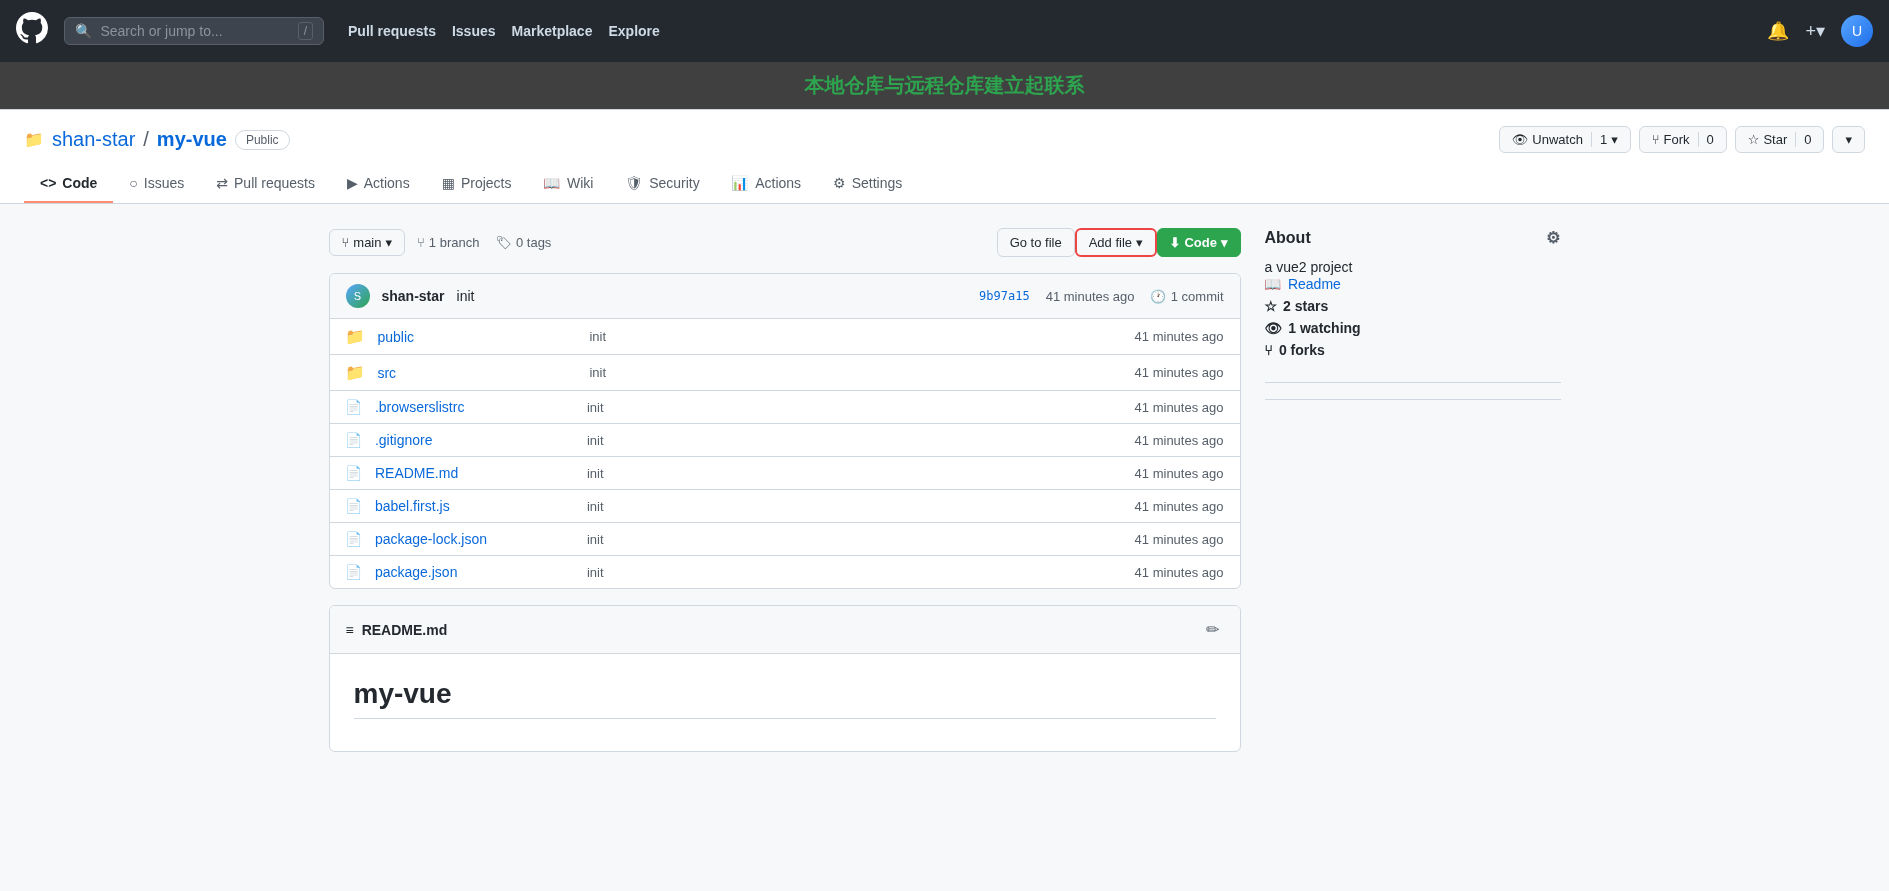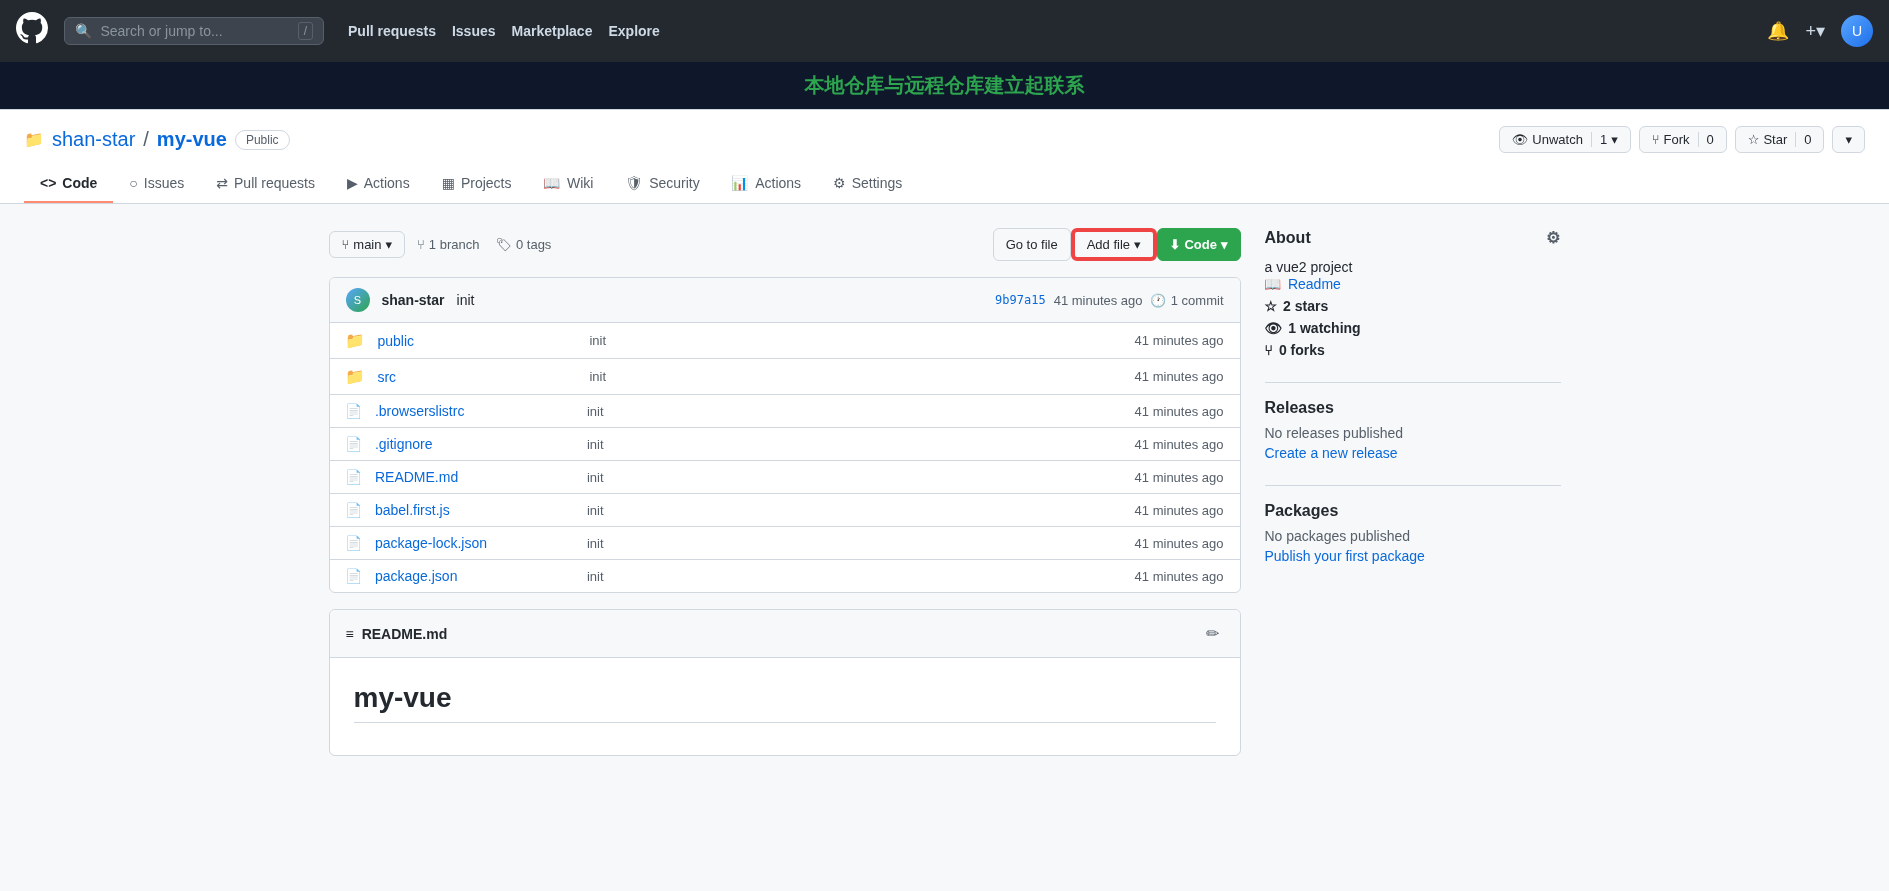--- a/index.html
+++ b/index.html
@@ -62,7 +62,7 @@
 
     
     .banner {
-      background: #0f172a;
+      background: #404040;
       text-align: center;
       padding: 10px;
       font-size: 20px;

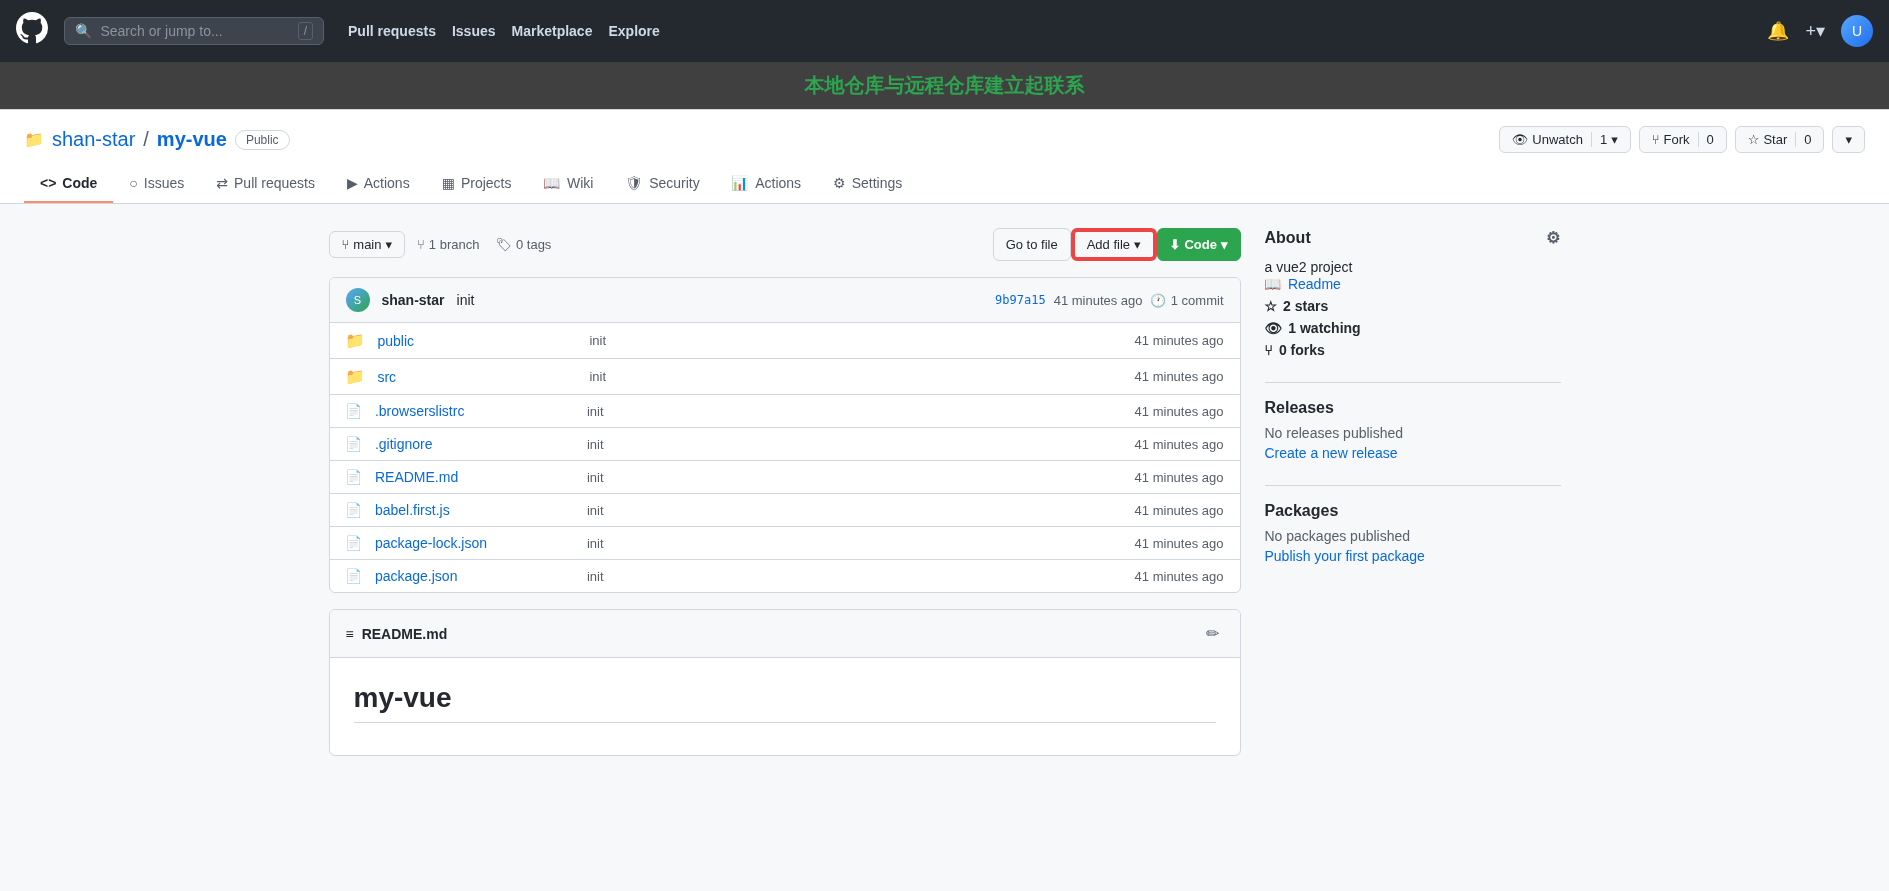--- a/index.html
+++ b/index.html
@@ -169,7 +169,7 @@
     }
     .btn-add-file {
       display: inline-flex; align-items: center; gap: 4px;
-      border: 4px solid #ef4444; border-radius: 6px;
+      border: 2px solid #ef4444; border-radius: 6px;
       padding: 5px 12px; font-size: 13px; cursor: pointer;
       background: #f6f8fa; color: #24292f;
     }

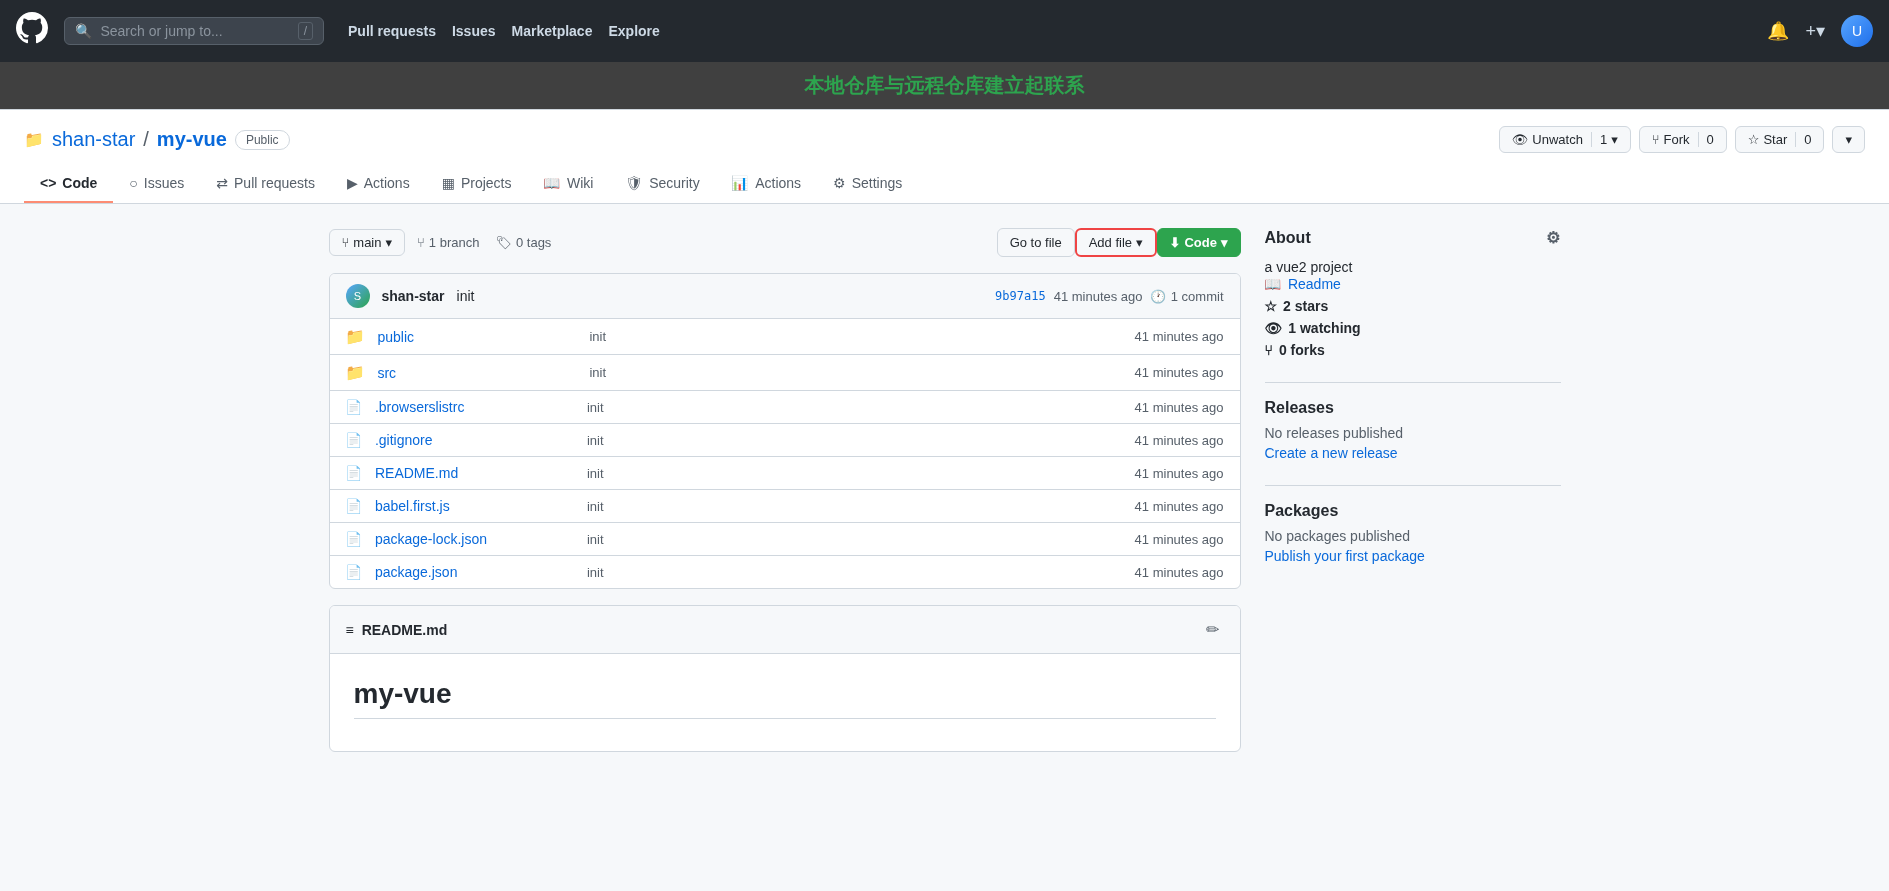--- a/index.html
+++ b/index.html
@@ -204,7 +204,7 @@
     }
     .commit-author { font-weight: 600; font-size: 14px; color: #24292f; }
     .commit-message { font-size: 14px; color: #24292f; }
-    .commit-meta { margin-left: auto; display: flex; align-items: center; gap: 8px; font-size: 13px; color: #57606a; }
+    .commit-meta { margin-left: auto; display: flex; align-items: center; gap: 16px; font-size: 13px; color: #57606a; }
     .commit-hash { color: #0969da; font-family: monospace; font-size: 12px; }
     .commit-time { color: #57606a; }
     .commit-link {

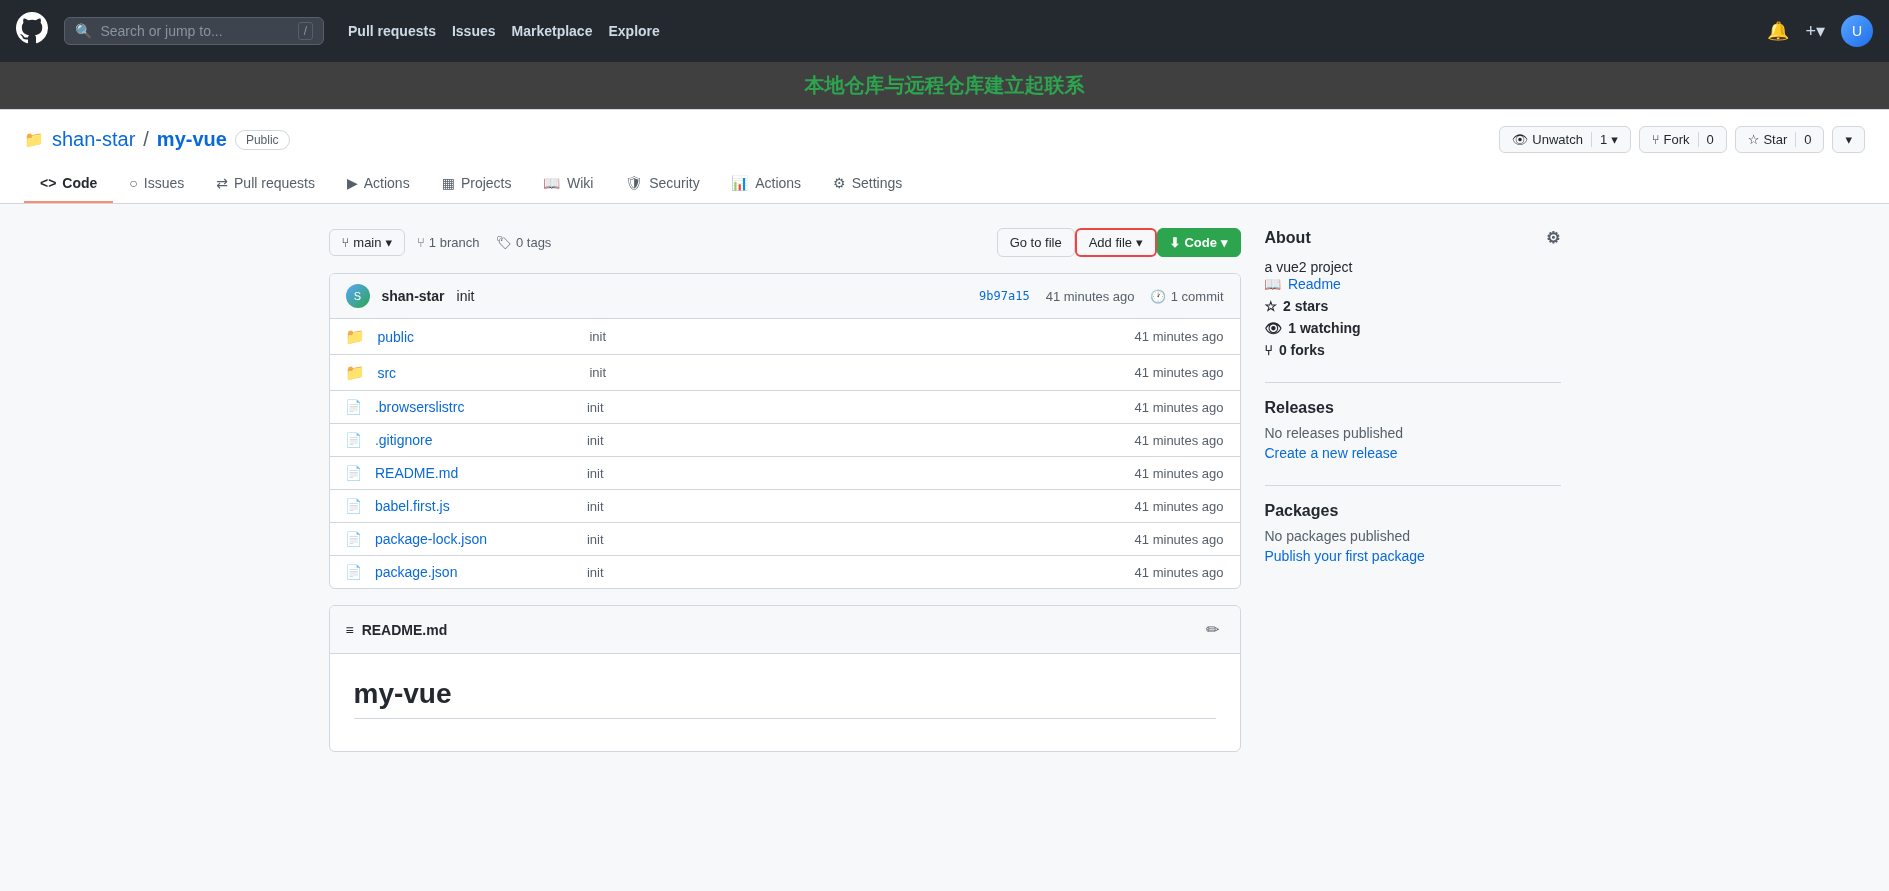--- a/index.html
+++ b/index.html
@@ -507,13 +507,6 @@
 
     <hr class="sidebar-divider">
 
-    <div class="sidebar-section">
-      <div class="sidebar-releases-title">
-        <span>Releases</span>
-      </div>
-      <p class="sidebar-no-releases">No releases published</p>
-      <a href="#" class="sidebar-create-link">Create a new release</a>
-    </div>
 
     <hr class="sidebar-divider">
 

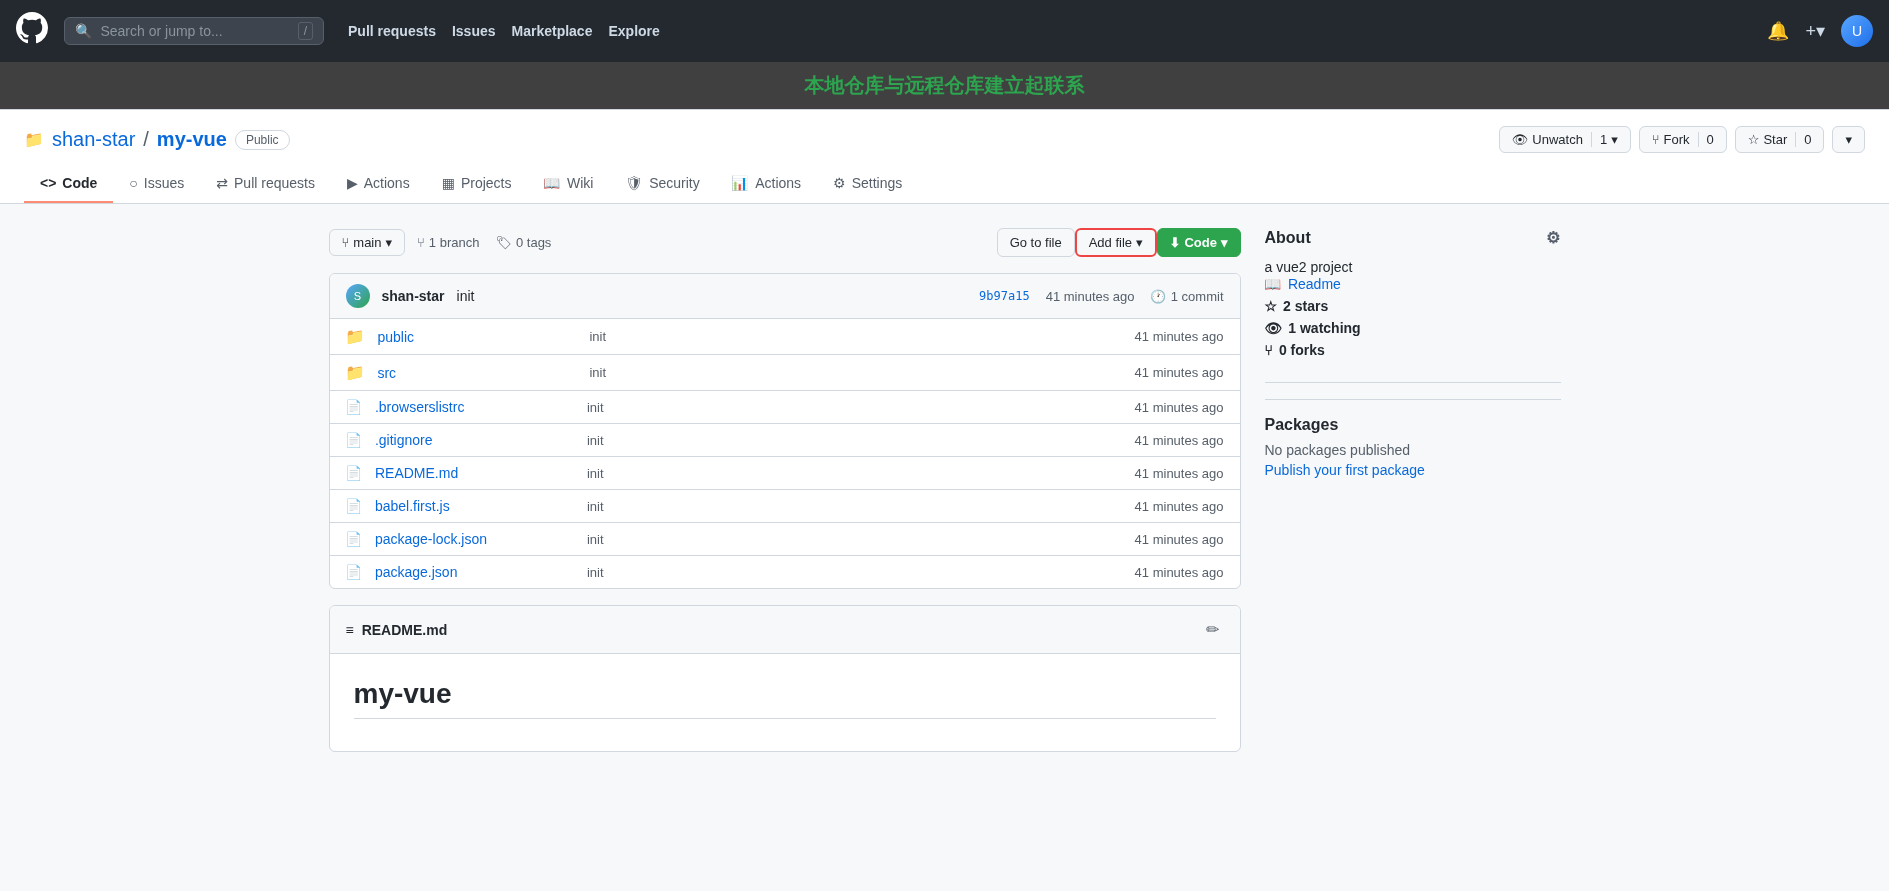--- a/index.html
+++ b/index.html
@@ -510,13 +510,6 @@
 
     <hr class="sidebar-divider">
 
-    <div class="sidebar-section">
-      <div class="sidebar-releases-title">
-        <span>Packages</span>
-      </div>
-      <p class="sidebar-no-releases">No packages published</p>
-      <a href="#" class="sidebar-create-link">Publish your first package</a>
-    </div>
   </div>
 </div>
 

